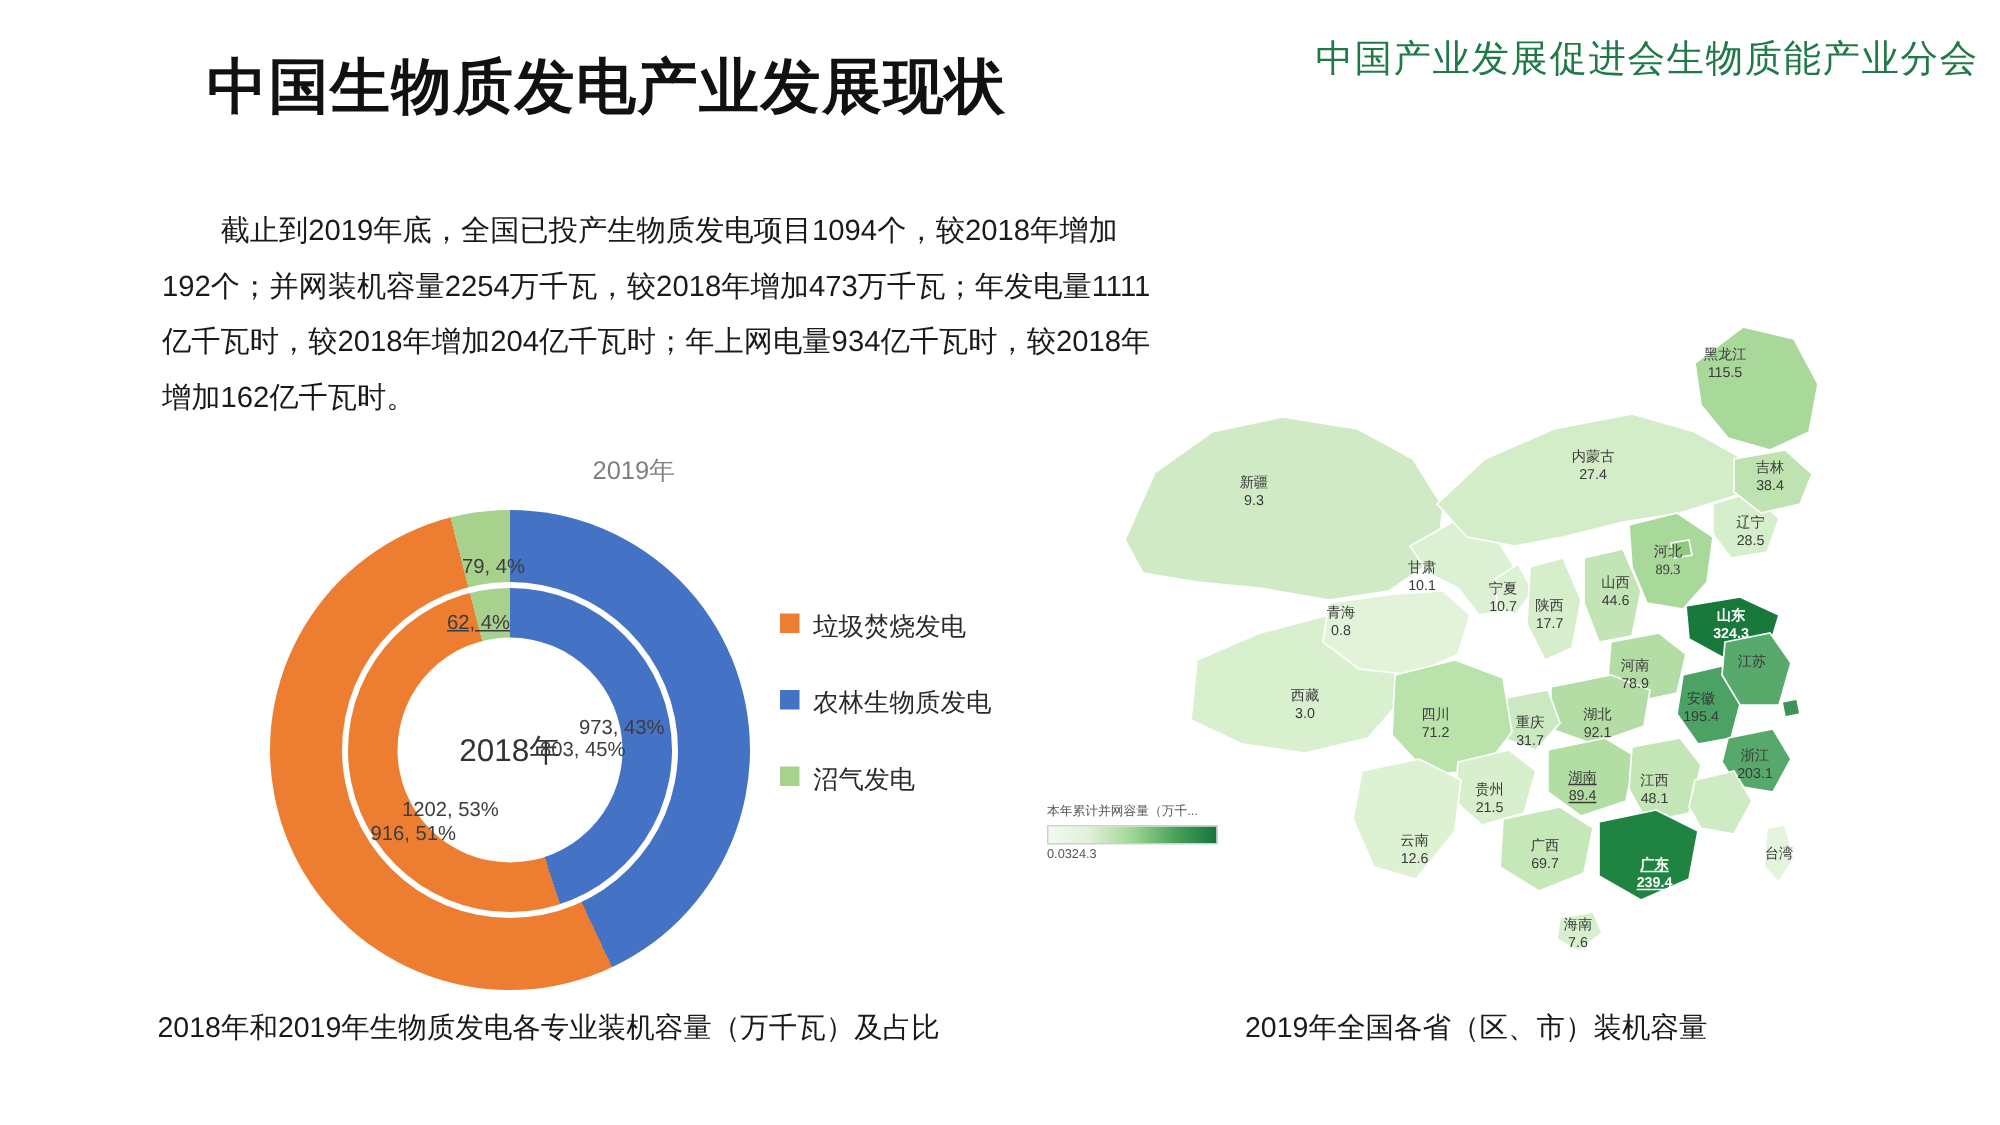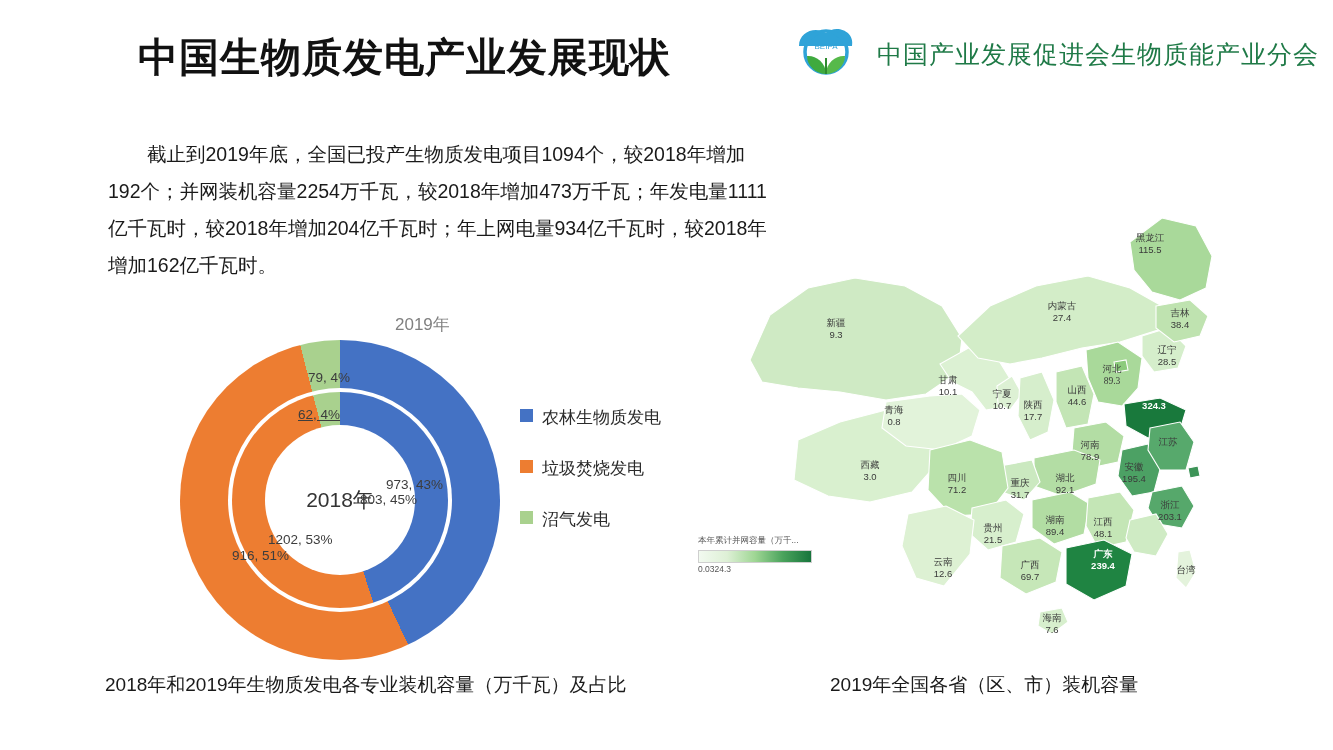--- a/index.html
+++ b/index.html
@@ -194,16 +194,6 @@
 <div class="slide-title">中国生物质发电产业发展现状</div>
 
 <div class="brand">
-  <div class="brand-logo">
-    <svg width="74" height="64" viewBox="0 0 74 64">
-      <path d="M10 24 C10 10, 26 4, 37 11 C47 2, 66 9, 63 24 Z" fill="#2fa3d8"></path>
-      <circle cx="37" cy="30" r="21" fill="none" stroke="#2fa3d8" stroke-width="3.5"></circle>
-      <text x="37" y="27" font-size="8" fill="#2fa3d8" text-anchor="middle" font-family="Liberation Sans, sans-serif">BEIPA</text>
-      <path d="M37 52 C37 40, 26 33, 18 34 C18 44, 27 52, 37 52 Z" fill="#3faa3f"></path>
-      <path d="M37 52 C37 40, 48 33, 56 34 C56 44, 47 52, 37 52 Z" fill="#56b94a"></path>
-      <path d="M37 52 L37 36" stroke="#2e8b2e" stroke-width="2" fill="none"></path>
-    </svg>
-  </div>
   <div class="brand-text">中国产业发展促进会生物质能产业分会</div>
 </div>
 

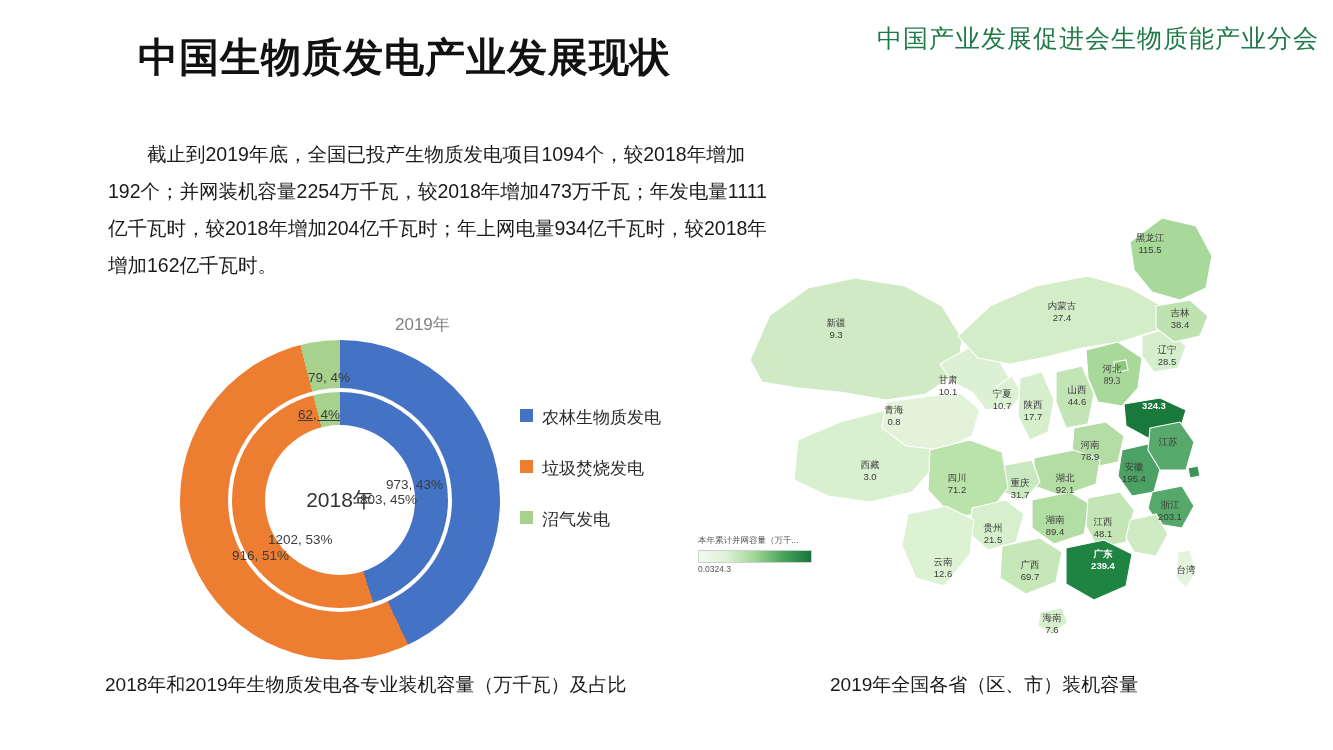--- a/index.html
+++ b/index.html
@@ -68,7 +68,7 @@
   .year-outer-label {
     position: absolute;
     left: 285px;
-    top: 13px;
+    top: 2px;
     font-size: 17px;
     color: #808080;
   }

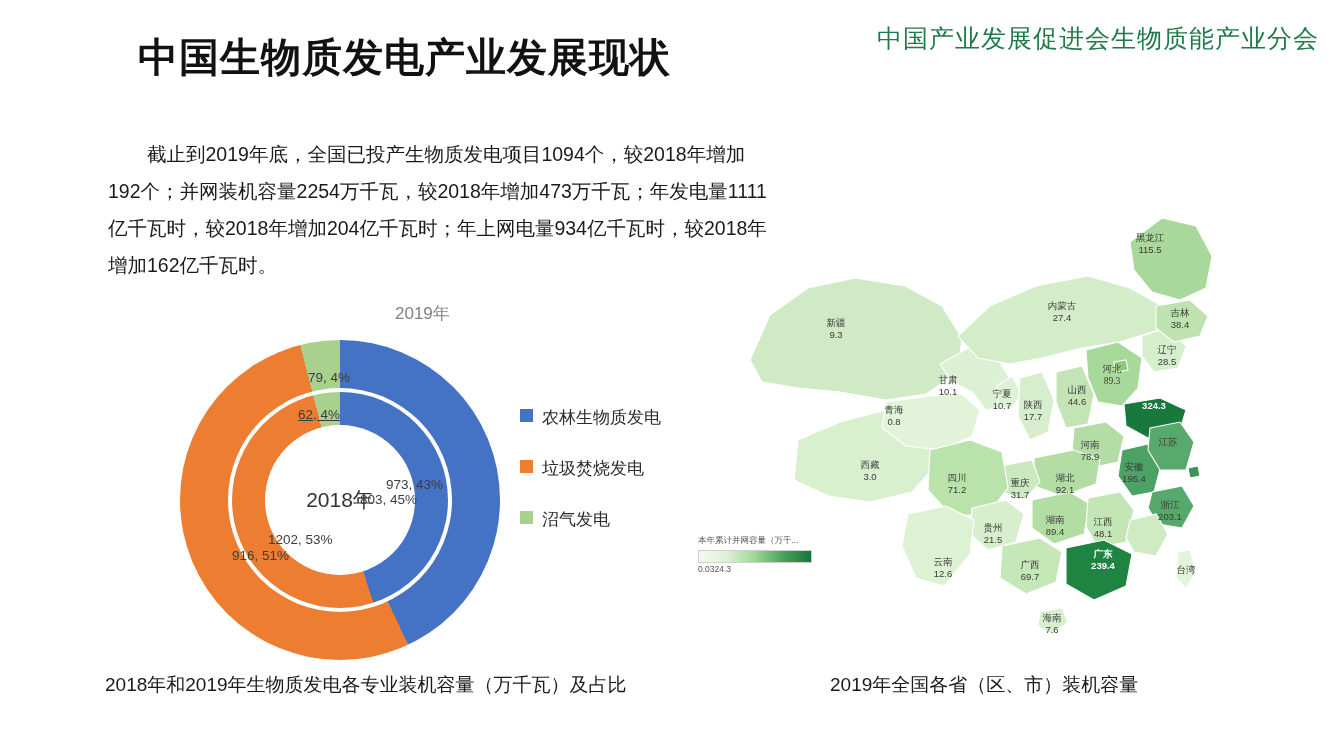--- a/index.html
+++ b/index.html
@@ -317,7 +317,7 @@
   <div class="prov-label" style="left:343px; top:300px;"><span>陕西</span><br><span>17.7</span></div>
   <div class="prov-label" style="left:387px; top:285px;"><span>山西</span><br><span>44.6</span></div>
   <div class="prov-label" style="left:422px; top:265px;font-family:Liberation Serif, serif;"><span>河北</span><br><span>89.3</span></div>
-  <div class="prov-label hl" style="left:464px; top:289px;"><span>山东</span><br><span>324.3</span></div>
+  <div class="prov-label hl" style="left:464px; top:307px;"><span>山东</span><br><span>324.3</span></div>
   <div class="prov-label" style="left:204px; top:305px;"><span>青海</span><br><span>0.8</span></div>
   <div class="prov-label" style="left:180px; top:360px;"><span>西藏</span><br><span>3.0</span></div>
   <div class="prov-label" style="left:400px; top:340px;"><span>河南</span><br><span>78.9</span></div>

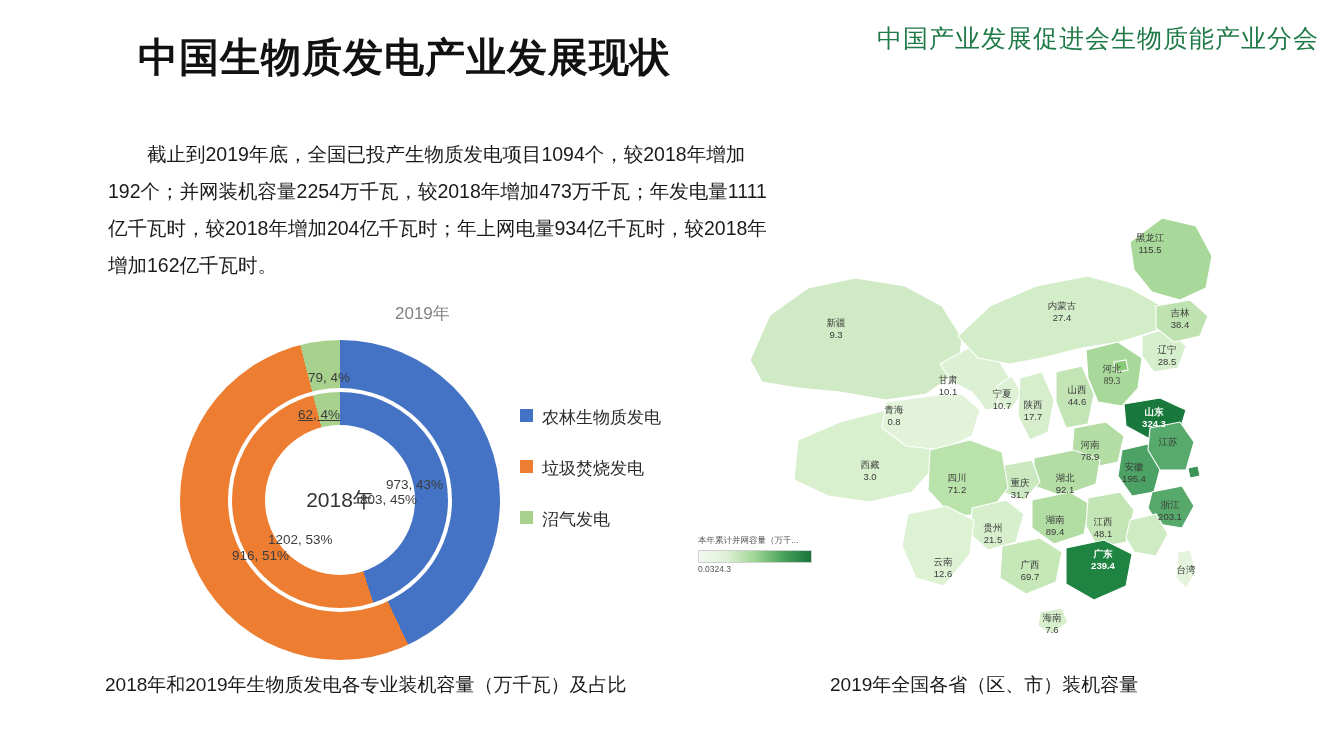--- a/index.html
+++ b/index.html
@@ -223,12 +223,12 @@
 
   <div class="legend">
     <div class="legend-row">
+      <span class="legend-swatch" style="background:#ed7d31"></span>
+      <span class="legend-text">垃圾焚烧发电</span>
+    </div>
+    <div class="legend-row">
       <span class="legend-swatch" style="background:#4472c4"></span>
       <span class="legend-text">农林生物质发电</span>
-    </div>
-    <div class="legend-row">
-      <span class="legend-swatch" style="background:#ed7d31"></span>
-      <span class="legend-text">垃圾焚烧发电</span>
     </div>
     <div class="legend-row">
       <span class="legend-swatch" style="background:#a9d18e"></span>

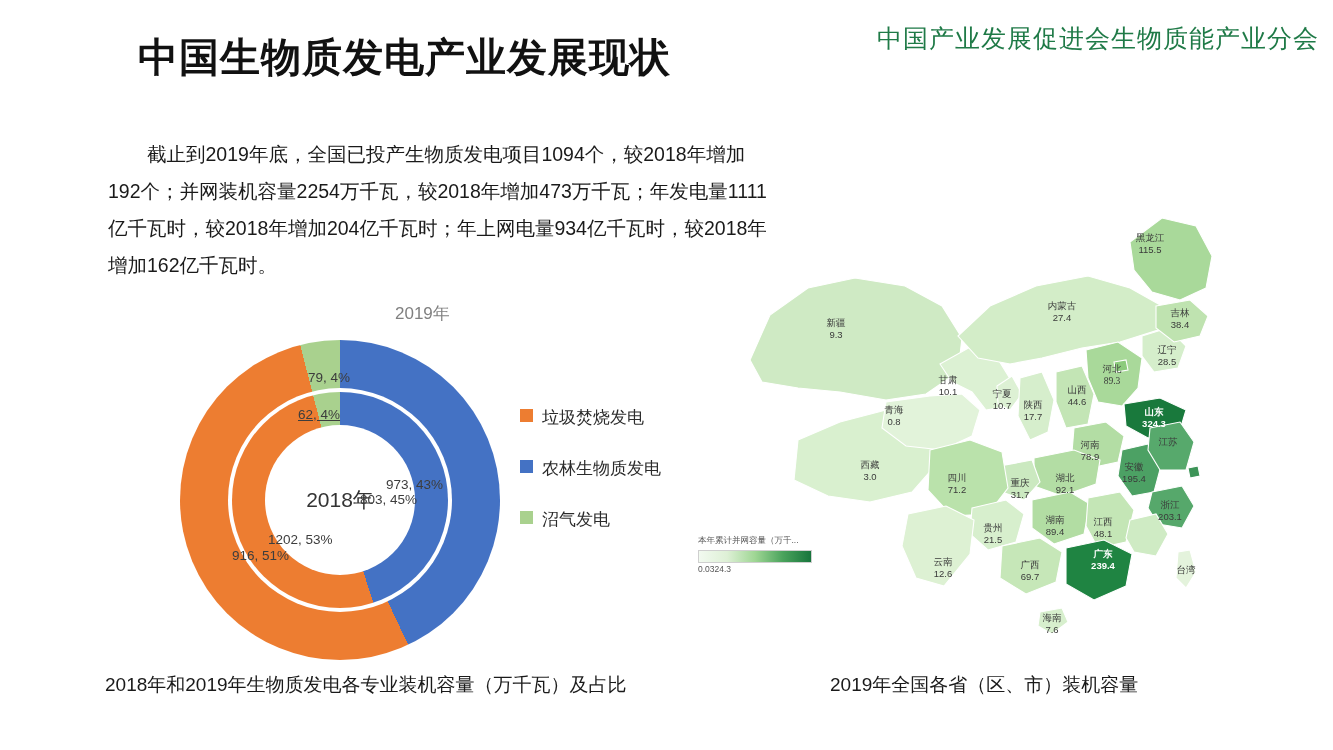--- a/index.html
+++ b/index.html
@@ -326,7 +326,7 @@
   <div class="prov-label" style="left:267px; top:373px;"><span>四川</span><br><span>71.2</span></div>
   <div class="prov-label" style="left:330px; top:378px;"><span>重庆</span><br><span>31.7</span></div>
   <div class="prov-label" style="left:375px; top:373px;"><span>湖北</span><br><span>92.1</span></div>
-  <div class="prov-label" style="left:365px; top:415px;"><span>湖南</span><br><span>89.4</span></div>
+  <div class="prov-label" style="left:365px; top:415px;text-decoration:underline;"><span>湖南</span><br><span>89.4</span></div>
   <div class="prov-label" style="left:413px; top:417px;"><span>江西</span><br><span>48.1</span></div>
   <div class="prov-label" style="left:480px; top:400px;"><span>浙江</span><br><span>203.1</span></div>
   <div class="prov-label" style="left:303px; top:423px;"><span>贵州</span><br><span>21.5</span></div>

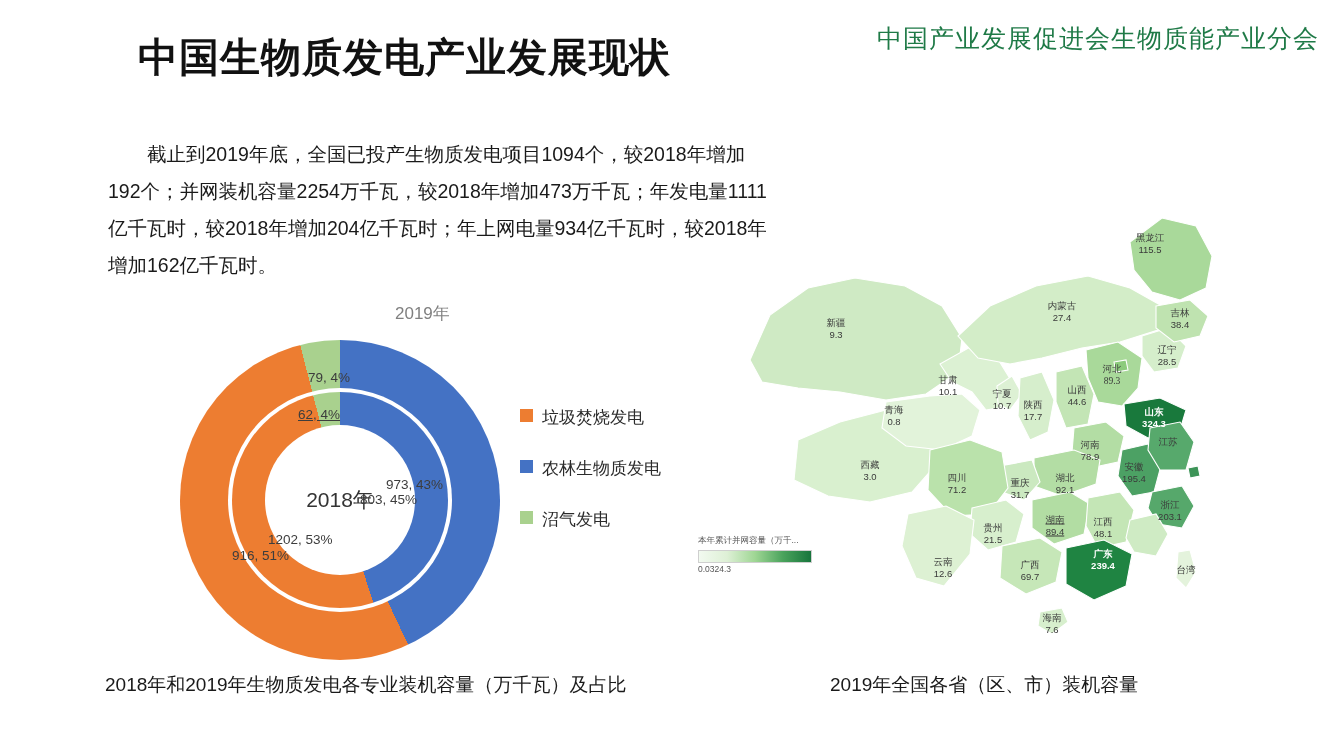--- a/index.html
+++ b/index.html
@@ -107,7 +107,7 @@
   .v-out-0 { left: 206px; top: 137px; }
   .v-in-0  { left: 180px; top: 152px; }
   .v-out-1 { left: 88px;  top: 192px; }
-  .v-in-1  { left: 52px;  top: 208px; }
+  .v-in-1  { left: 67px;  top: 208px; }
   .v-out-2 { left: 128px; top: 30px; }
   .v-in-2  { left: 118px; top: 67px; text-decoration: underline; }
 

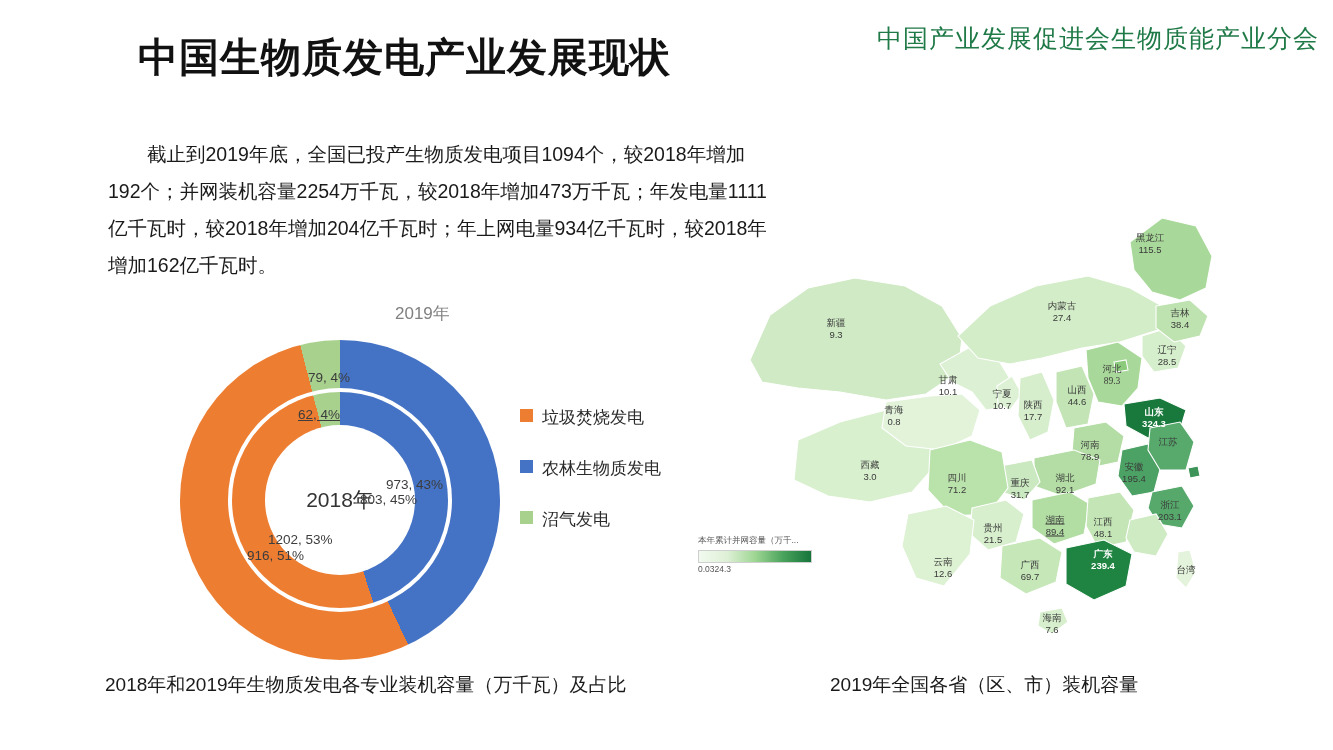--- a/index.html
+++ b/index.html
@@ -332,7 +332,7 @@
   <div class="prov-label" style="left:303px; top:423px;"><span>贵州</span><br><span>21.5</span></div>
   <div class="prov-label" style="left:253px; top:457px;"><span>云南</span><br><span>12.6</span></div>
   <div class="prov-label" style="left:340px; top:460px;"><span>广西</span><br><span>69.7</span></div>
-  <div class="prov-label hl" style="left:413px; top:449px;"><span>广东</span><br><span>239.4</span></div>
+  <div class="prov-label hl" style="left:413px; top:473px;text-decoration:underline;"><span>广东</span><br><span>239.4</span></div>
   <div class="prov-label" style="left:362px; top:513px;"><span>海南</span><br><span>7.6</span></div>
   <div class="prov-label" style="left:496px; top:460px;"><span>台湾</span></div>
 

